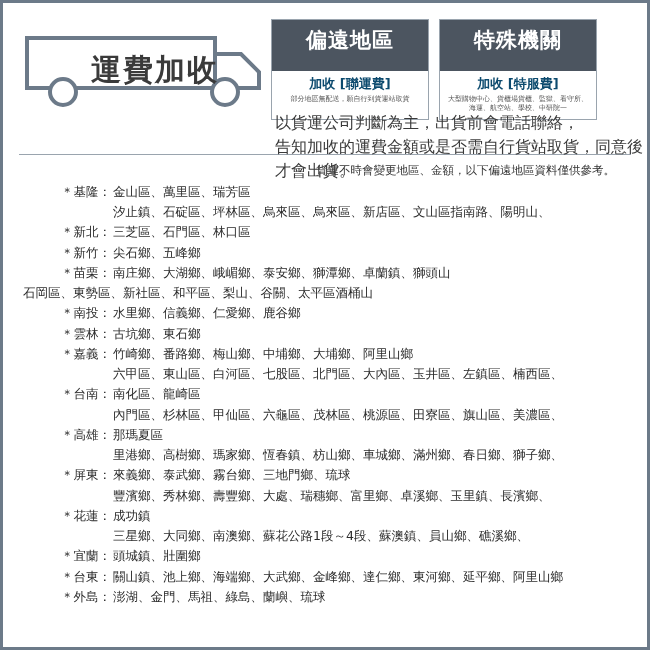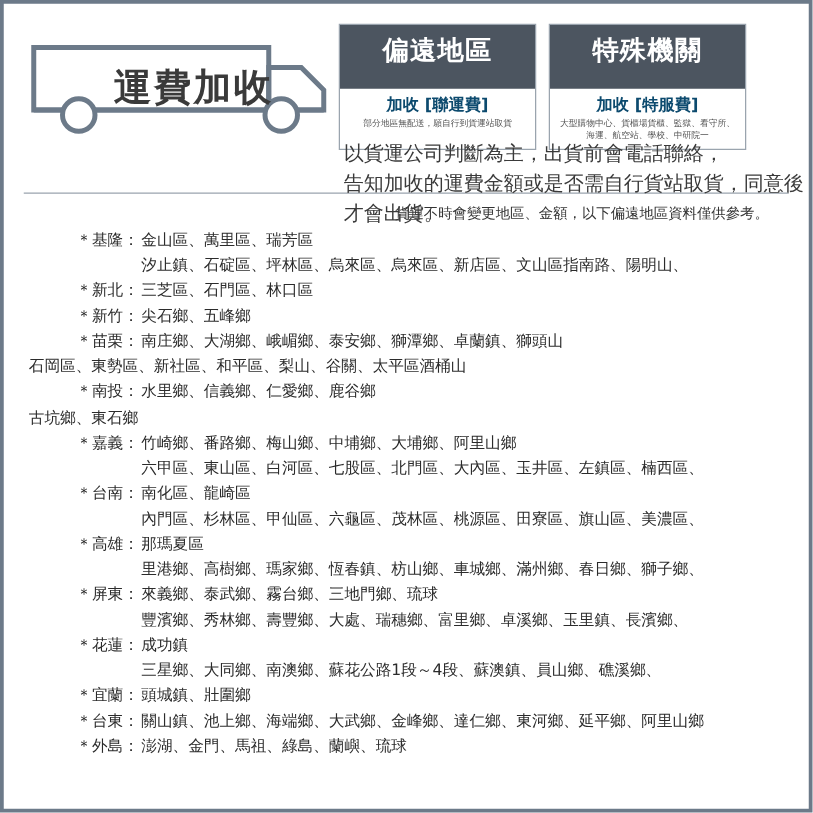--- a/index.html
+++ b/index.html
@@ -200,6 +200,7 @@
           </div>
         </div>
         <div class="row">
+          <div class="lab">＊雲林：</div>
           <div class="val">
             <span class="cont">古坑鄉、東石鄉</span>
           </div>

